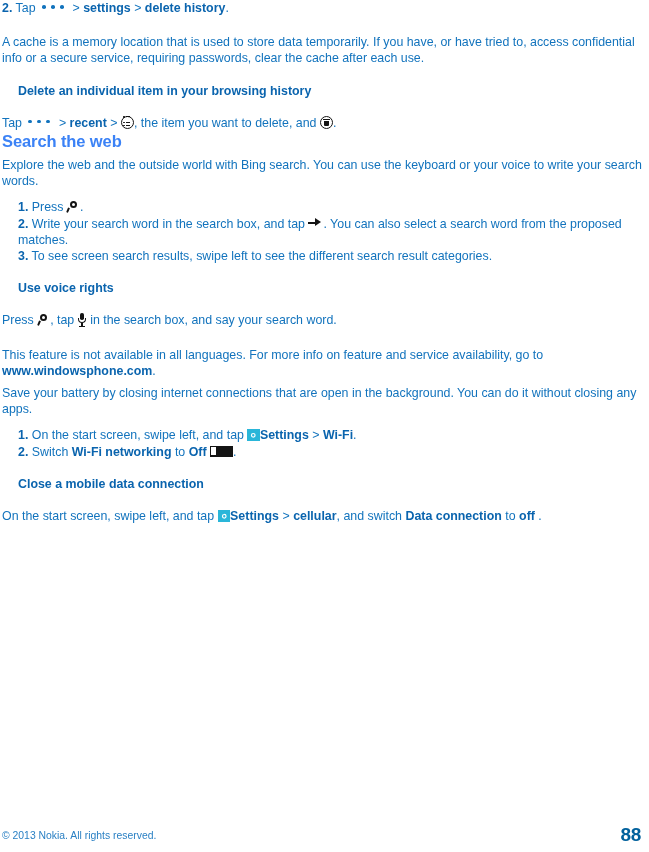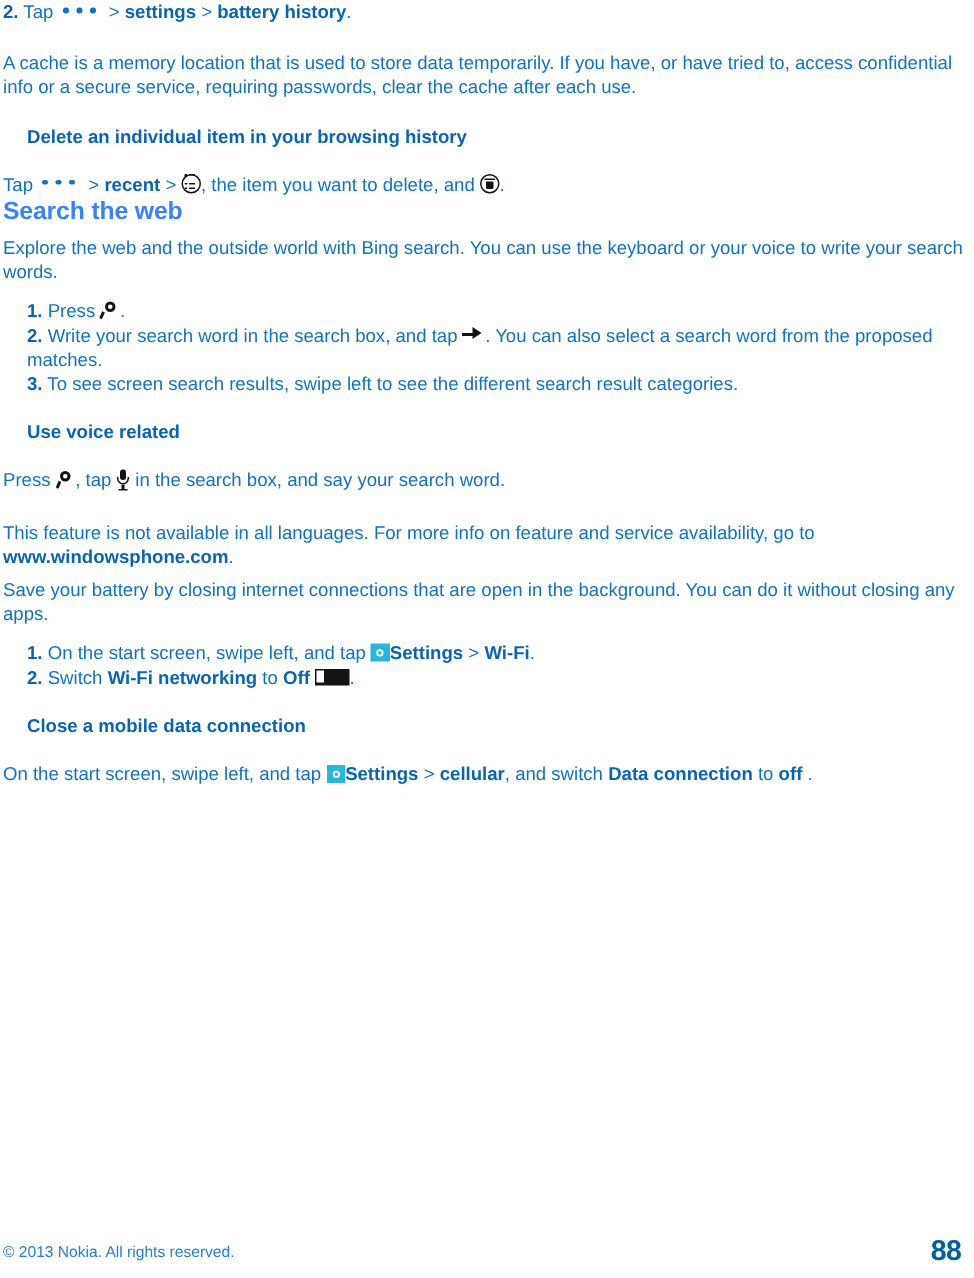--- a/index.html
+++ b/index.html
@@ -290,7 +290,7 @@
       <span>&gt;</span>
       <b>settings</b>
       <span>&gt;</span>
-      <b>battery history</b><span>.</span></p>
+      <b>delete history</b><span>.</span></p>
 
     <p class="body-para">A cache is a memory location that is used to store data temporarily. If you have, or have tried to, access confidential info or a secure service, requiring passwords, clear the cache after each use.</p>
 

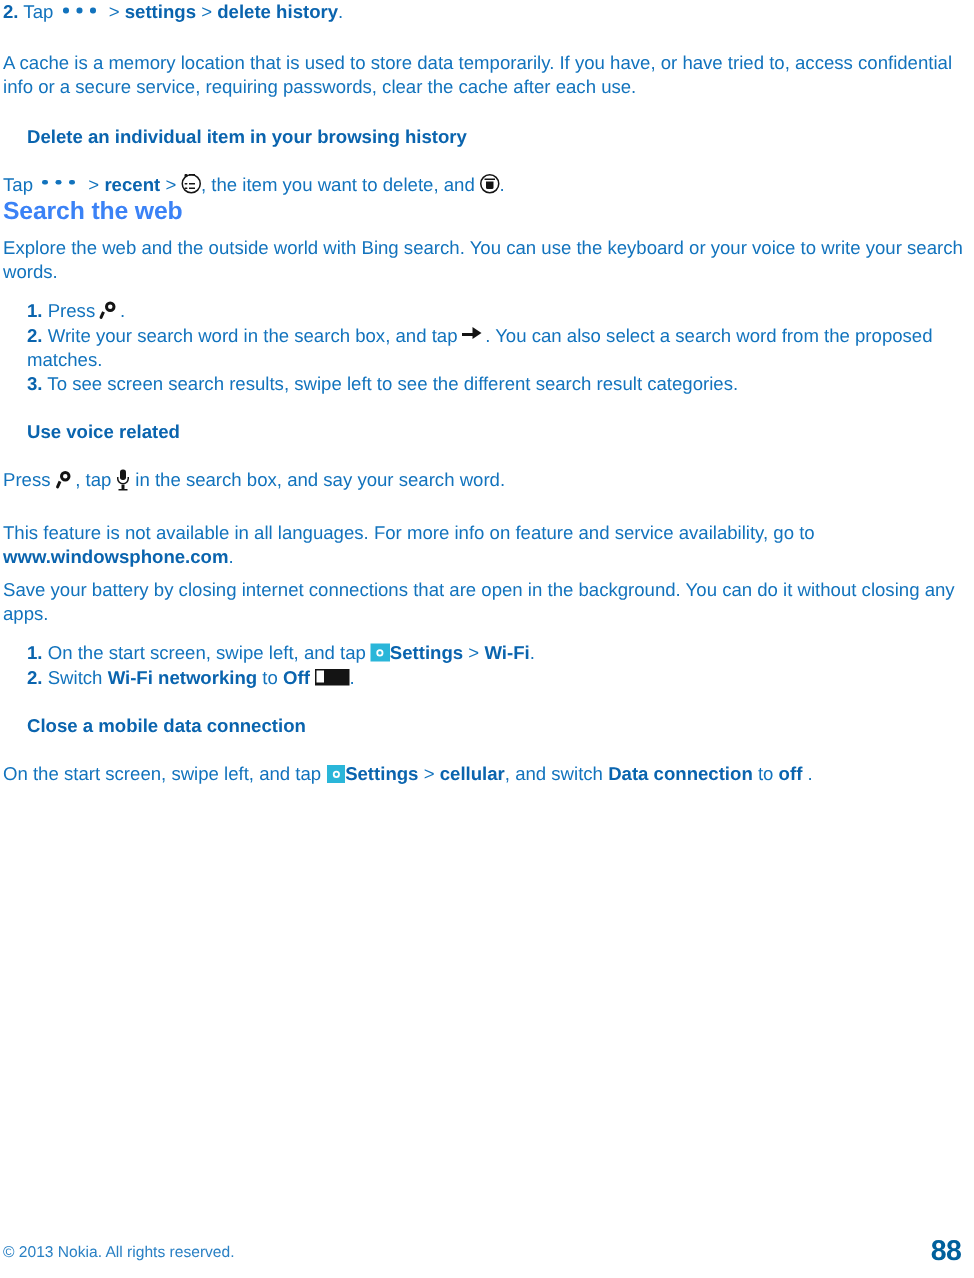--- a/index.html
+++ b/index.html
@@ -321,7 +321,7 @@
         <span>To see screen search results, swipe left to see the different search result categories.</span></p>
     </div>
 
-    <h3 class="sub-title sub-gap">Use voice related</h3>
+    <h3 class="sub-title sub-gap">Use voice rights</h3>
 
     <p class="tight"><span>Press</span>
       <span class="ico ico-search"><span class="lens"></span><span class="handle"></span></span><span>, tap</span>

